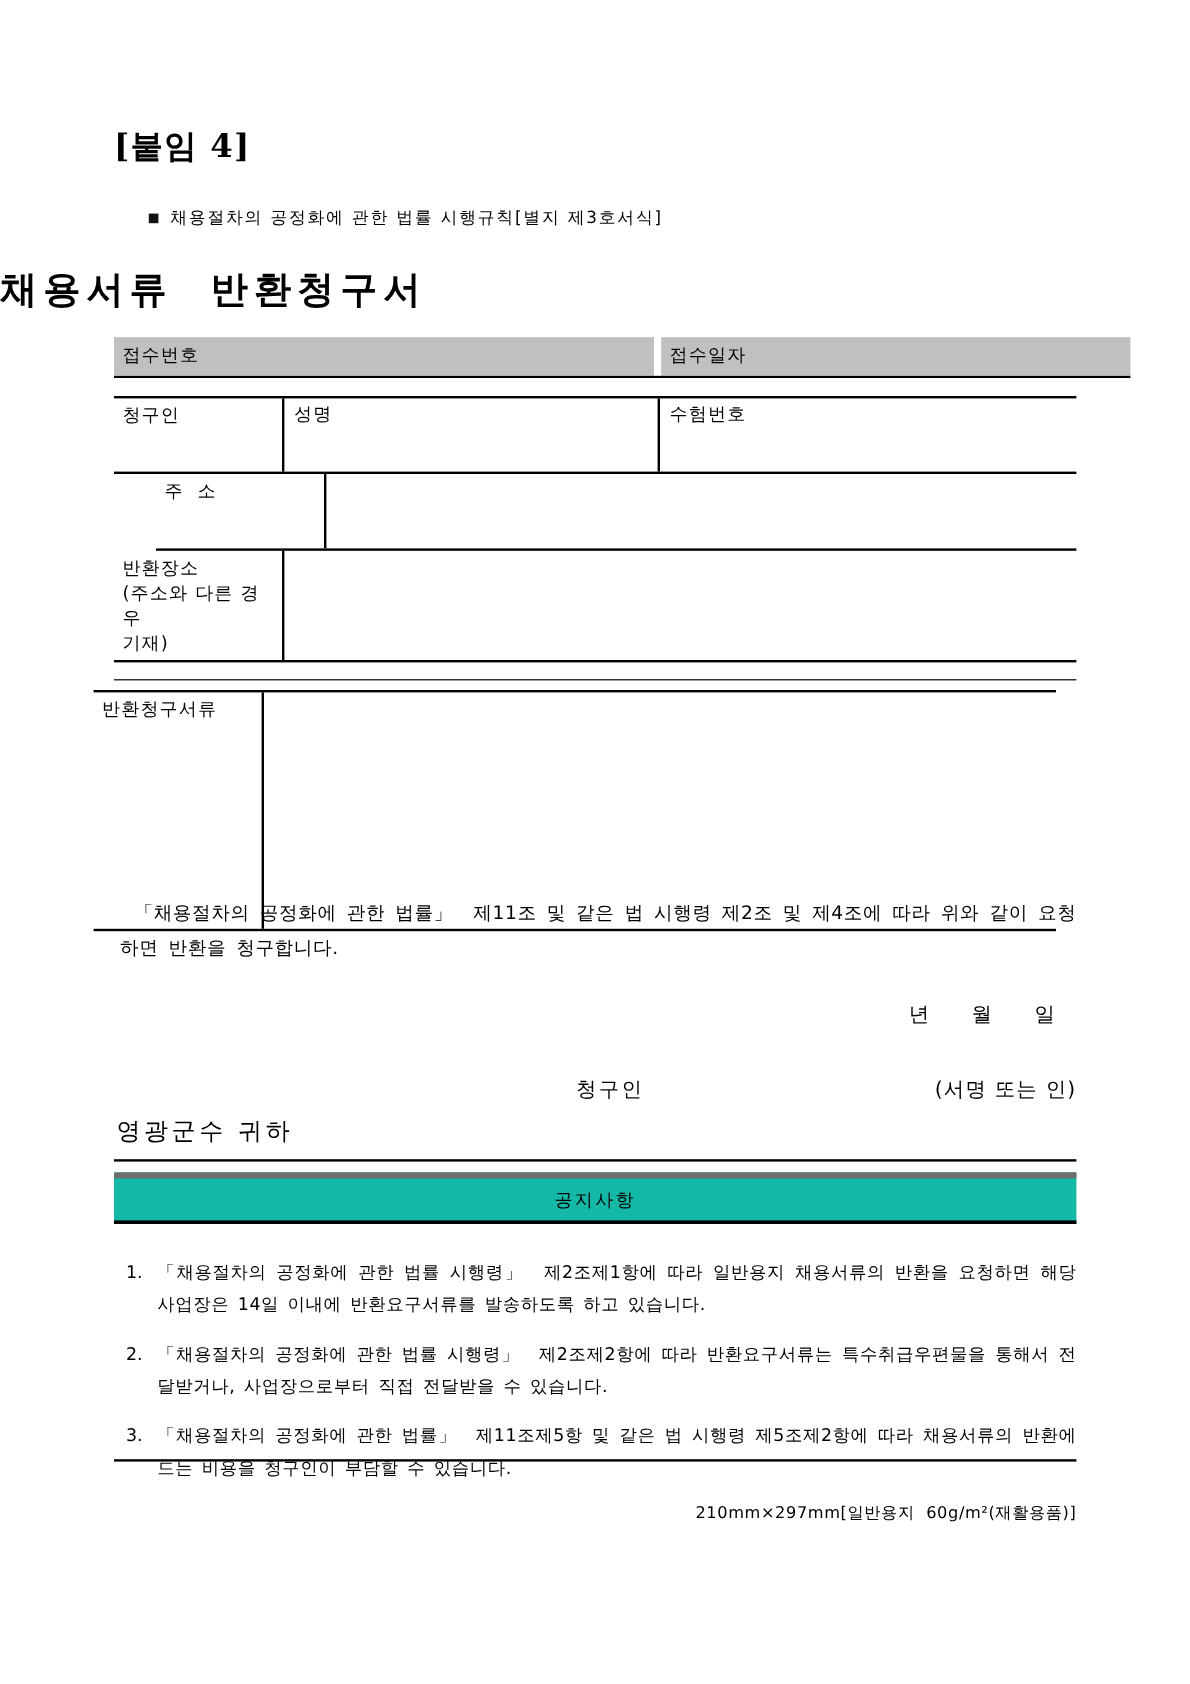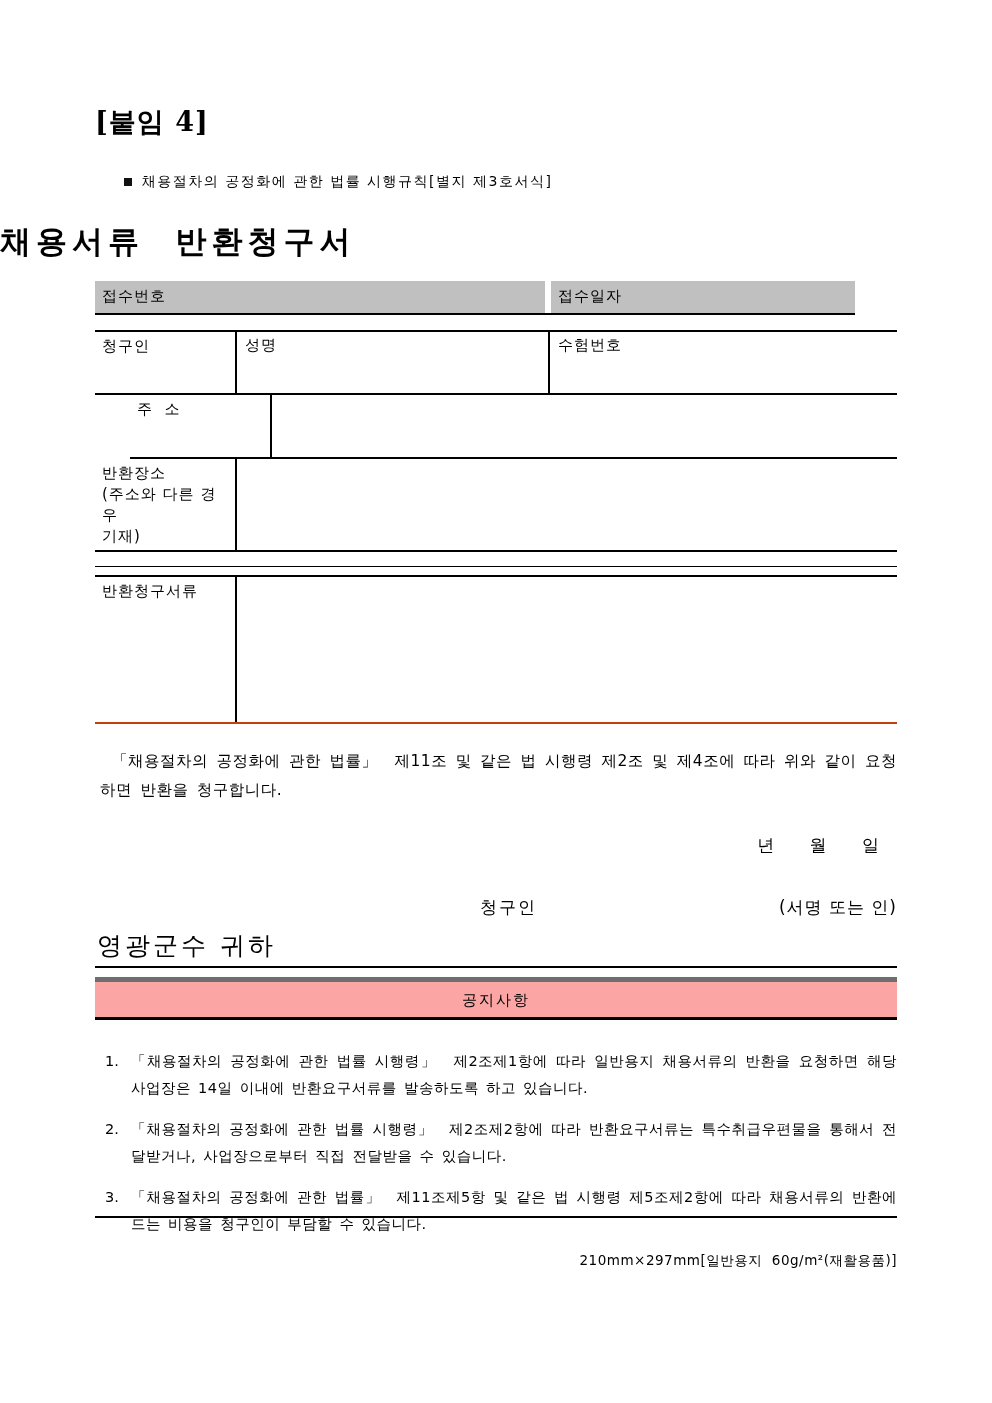--- a/index.html
+++ b/index.html
@@ -16,7 +16,7 @@
     font-weight:bold; font-size:31px; letter-spacing:5px; white-space:pre; }
 
   
-  .row-receipt { position:absolute; left:95px; top:281px; width:760px; height:34px;
+  .row-receipt { position:absolute; left:95px; top:281px; width:847px; height:34px;
     border-bottom:2px solid #000; box-sizing:border-box; display:flex; }
   .receipt-cell { background:#c0c0c0; padding:6px 0 0 7px; font-size:15px; letter-spacing:1px; box-sizing:border-box; }
   .receipt-left { width:450px; }

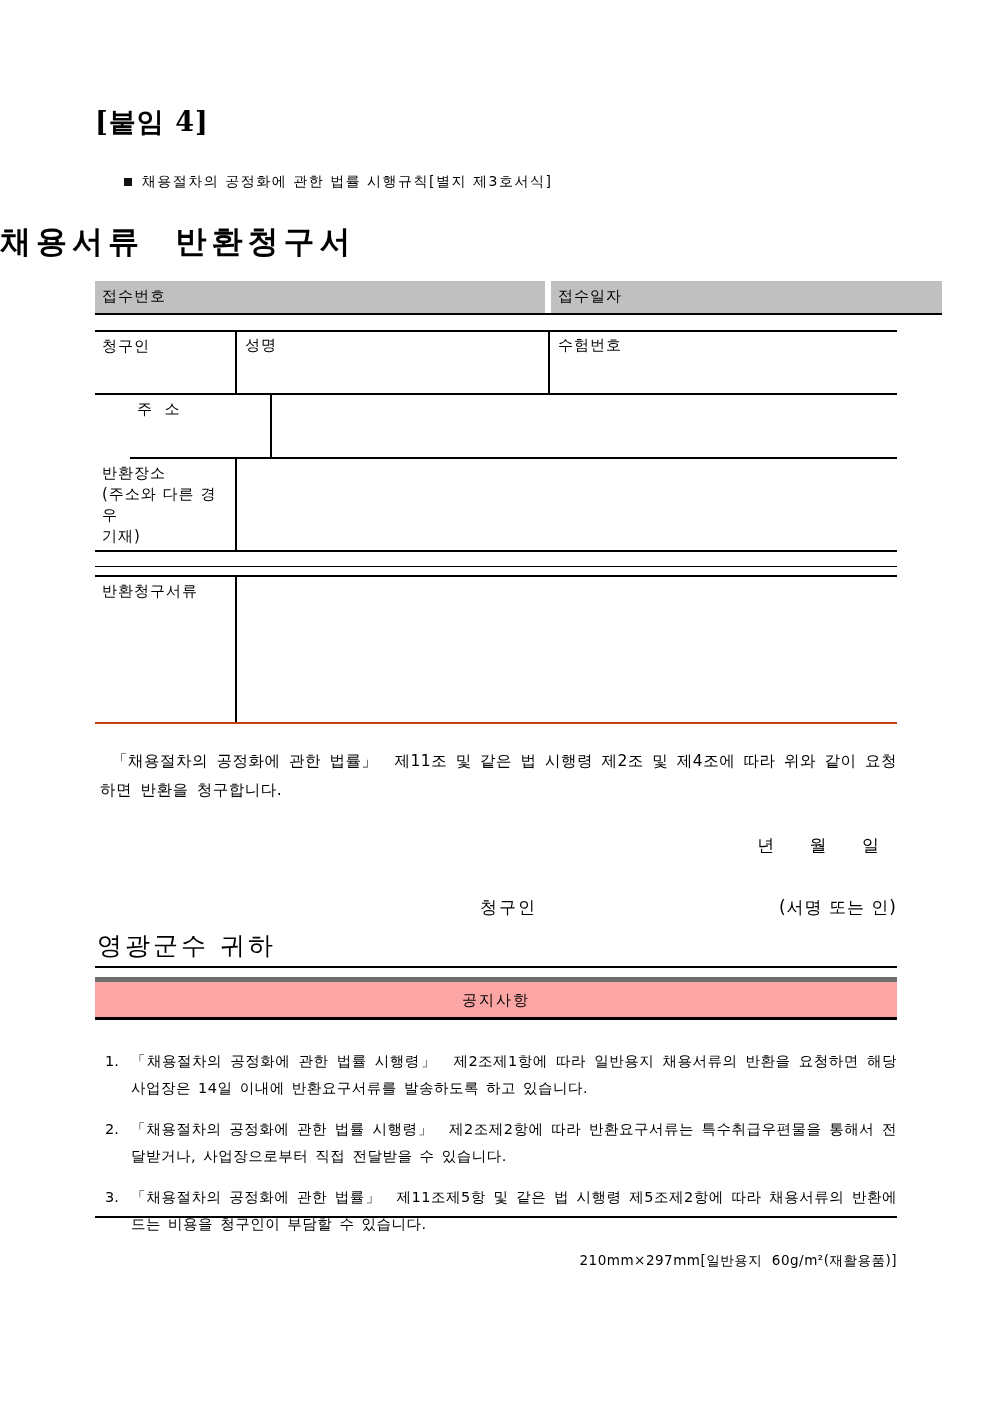--- a/index.html
+++ b/index.html
@@ -37,8 +37,8 @@
   .thin-rule { position:absolute; left:95px; top:566px; width:802px; height:1px; background:#000; }
 
   
-  .form-table2 { position:absolute; left:95px; top:575px; width:802px; height:149px;
-    border-top:2px solid #000; border-bottom:2px solid #c2410c; box-sizing:border-box; display:flex; }
+  .form-table2 { position:absolute; left:78px; top:575px; width:802px; height:201px;
+    border-top:2px solid #000; border-bottom:2px solid #000000; box-sizing:border-box; display:flex; }
 
   .declaration { position:absolute; left:100px; top:747px; width:797px; font-size:15.5px;
     line-height:29px; text-align:justify; letter-spacing:0.5px; word-spacing:3px;

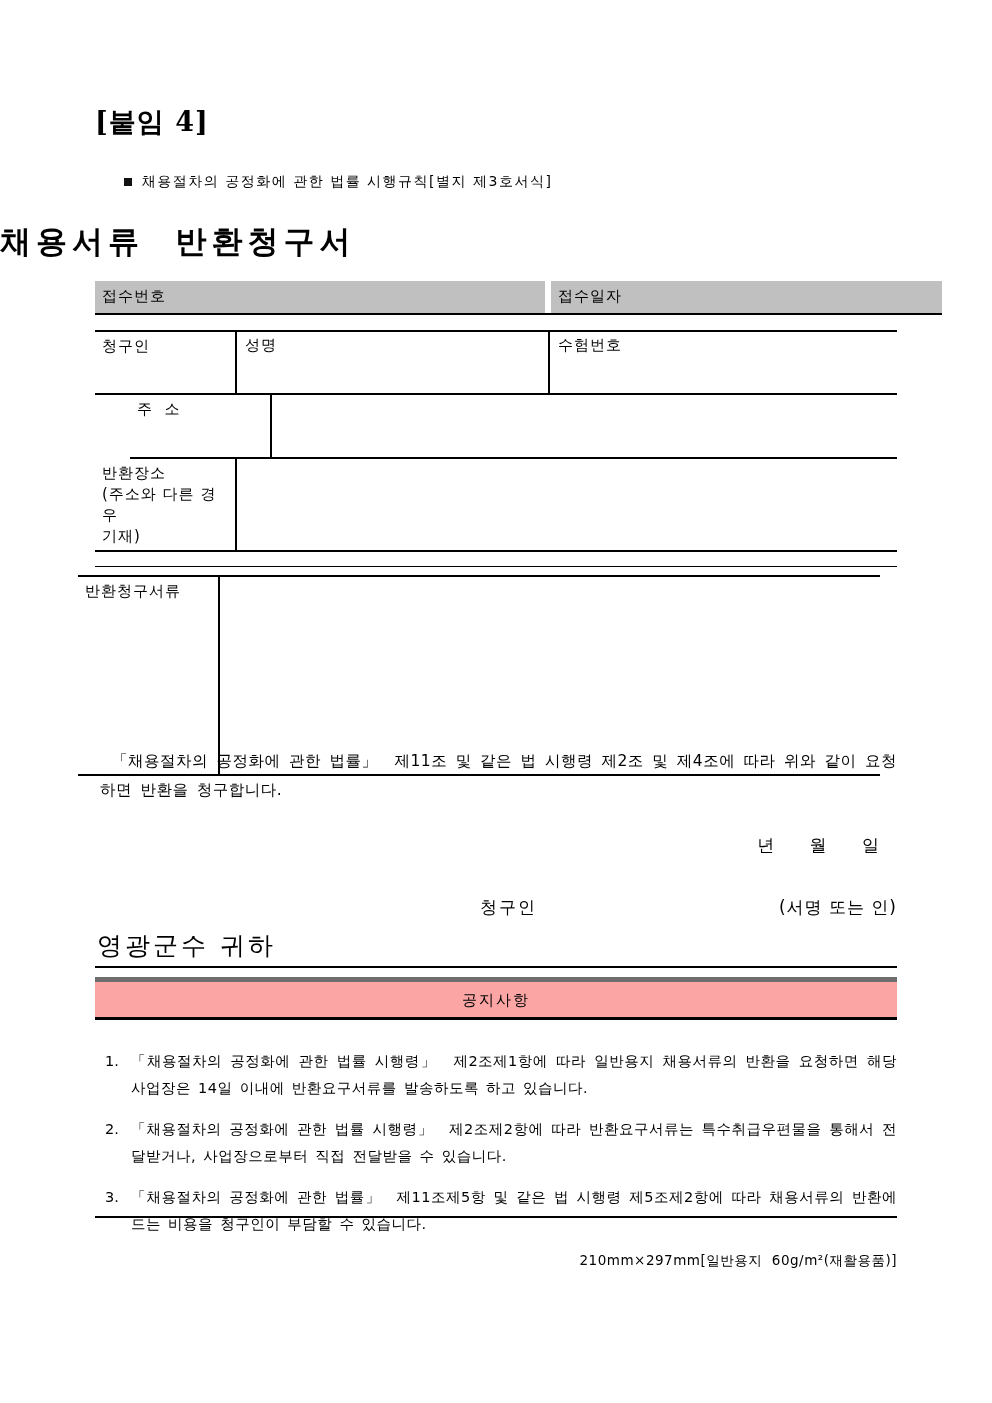--- a/index.html
+++ b/index.html
@@ -53,7 +53,7 @@
   .sig-claimant { margin-left:385px; letter-spacing:2px; }
   .sig-note { letter-spacing:1px; white-space:pre; }
 
-  .addressee { position:absolute; left:97px; top:929px; font-size:25px; letter-spacing:3px; white-space:pre; }
+  .addressee { position:absolute; left:97px; top:929px; font-size:20px; letter-spacing:3px; white-space:pre; }
 
   .rule-1 { position:absolute; left:95px; top:966px; width:802px; height:2px; background:#000; }
 

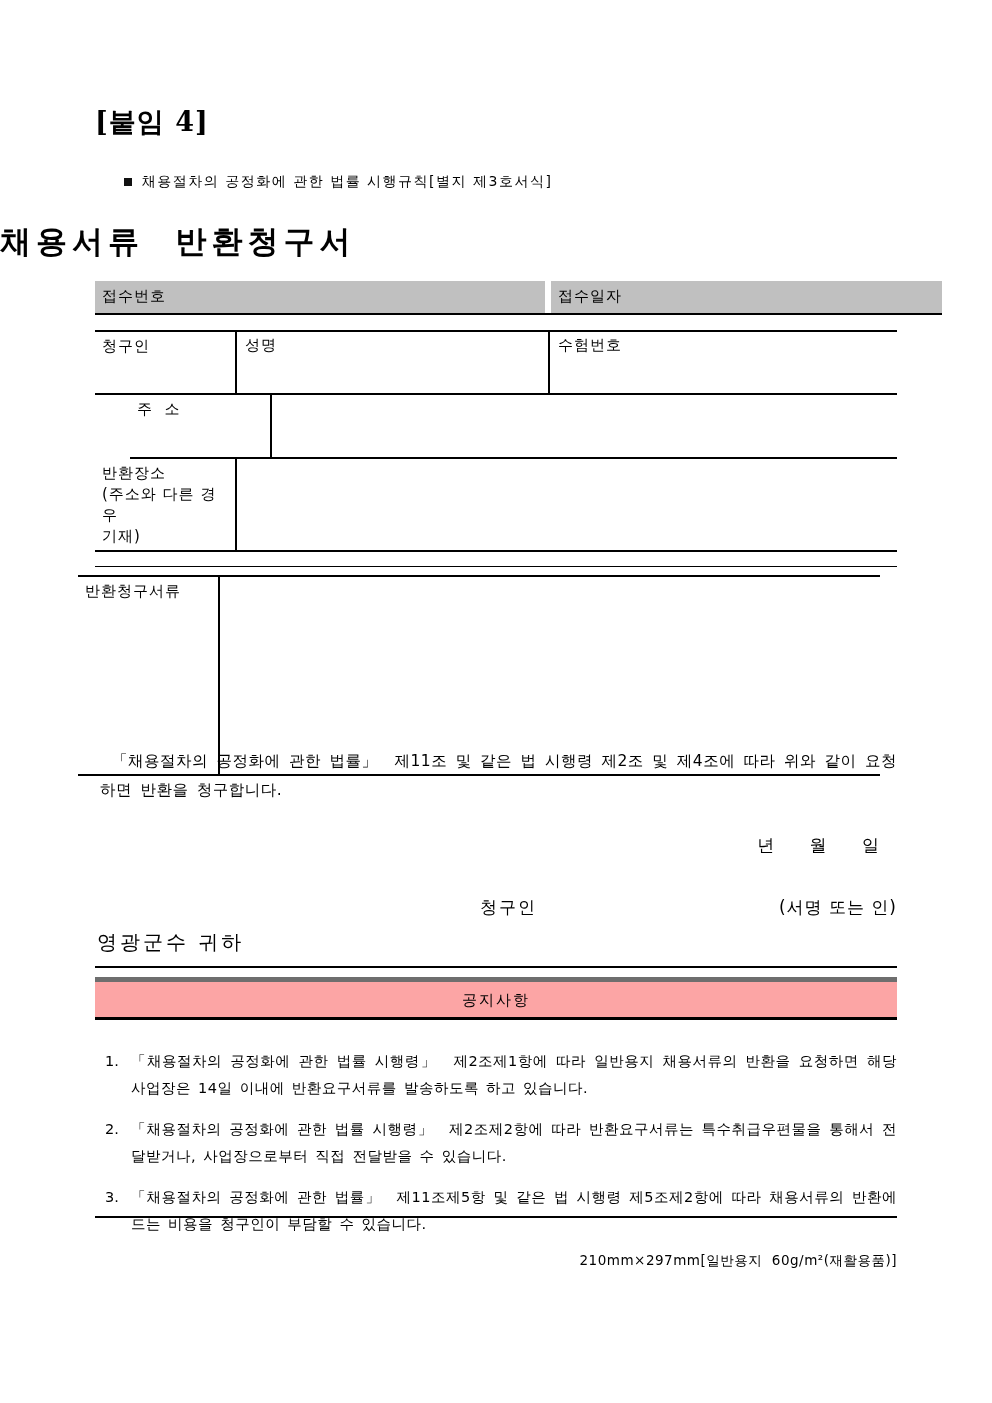--- a/index.html
+++ b/index.html
@@ -57,7 +57,7 @@
 
   .rule-1 { position:absolute; left:95px; top:966px; width:802px; height:2px; background:#000; }
 
-  .notice-bar { position:absolute; left:95px; top:977px; width:802px; height:43px; background:#fca5a5;
+  .notice-bar { position:absolute; left:95px; top:977px; width:802px; height:43px; background:#14b8a6;
     border-top:5px solid #6e6e6e; border-bottom:3px solid #000; box-sizing:border-box;
     text-align:center; font-size:15px; letter-spacing:2px; padding-top:9px; }
 

